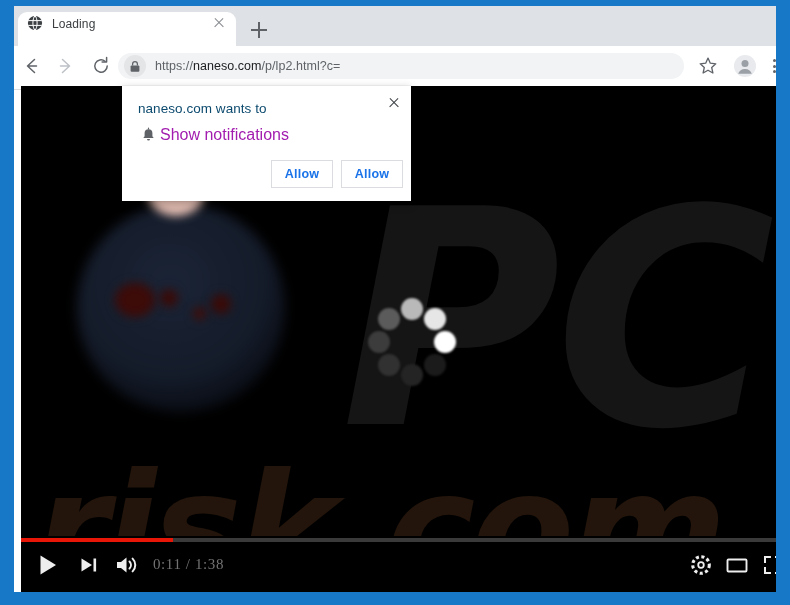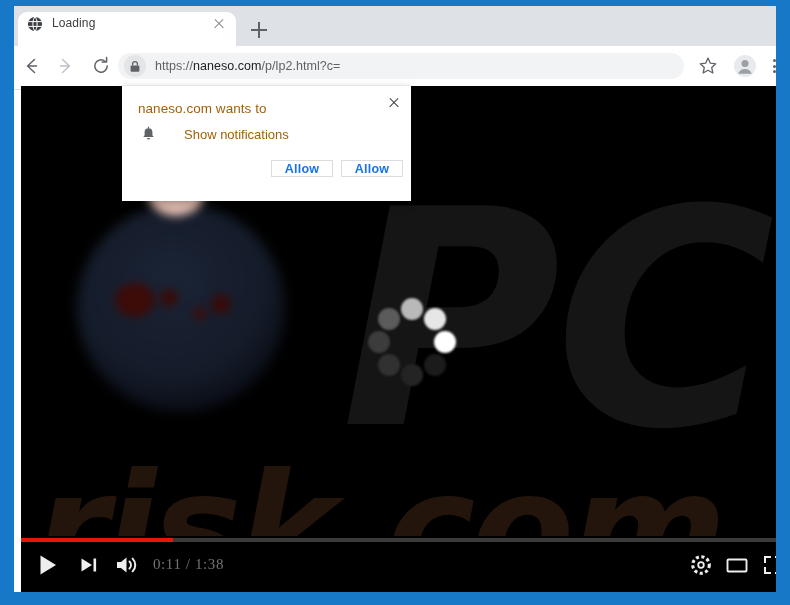--- a/index.html
+++ b/index.html
@@ -48,8 +48,8 @@
     background: #ffffff;
     border-radius: 9px 9px 0 0;
     display: flex;
-    align-items: flex-start;
-    padding: 4px 9px;
+    align-items: flex-end;
+    padding: 15px 9px;
     box-sizing: border-box;
   }
   .tab-favicon {

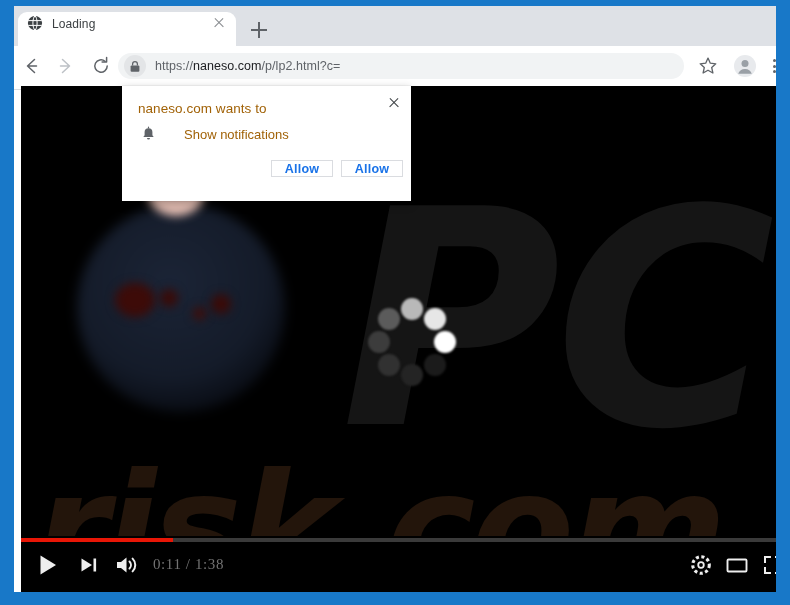--- a/index.html
+++ b/index.html
@@ -294,7 +294,7 @@
     position: absolute;
     left: 16px; top: 15px;
     font-size: 13.5px;
-    color: #a16207;
+    color: #0c4a6e;
     letter-spacing: .05px;
   }
   #perm-row {

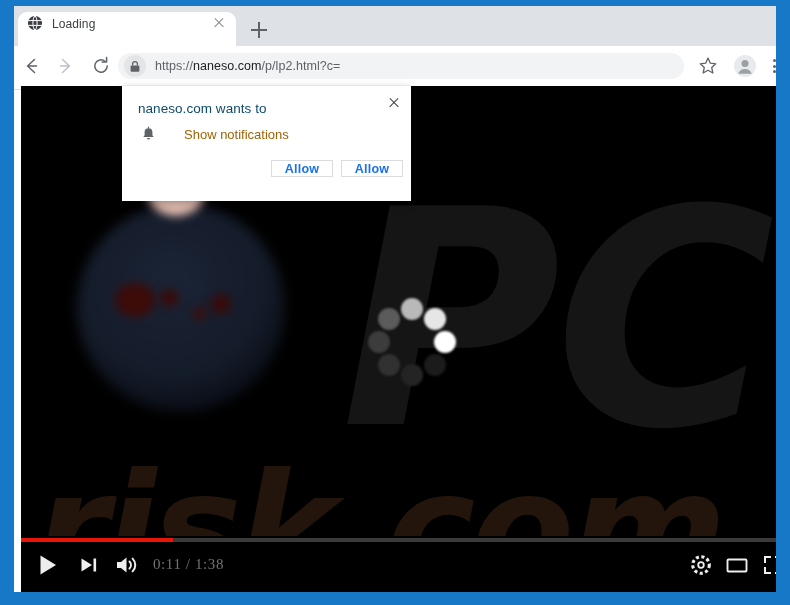--- a/index.html
+++ b/index.html
@@ -305,9 +305,9 @@
   }
   #perm-bell { width: 17px; height: 17px; flex: 0 0 17px; }
   #perm-permission-label {
-    margin-left: 27px;
-    font-size: 13px;
-    color: #a16207;
+    margin-left: 3px;
+    font-size: 16px;
+    color: #a21caf;
   }
   .perm-btn {
     position: absolute;

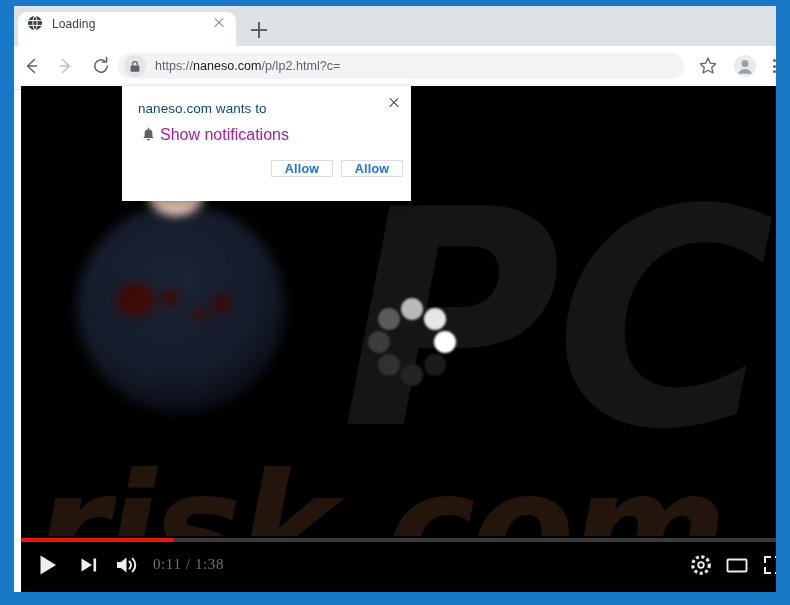--- a/index.html
+++ b/index.html
@@ -312,7 +312,7 @@
   .perm-btn {
     position: absolute;
     top: 74px;
-    height: 17px;
+    height: 28px;
     background: #ffffff;
     border: 1px solid #dadce0;
     border-radius: 0;

